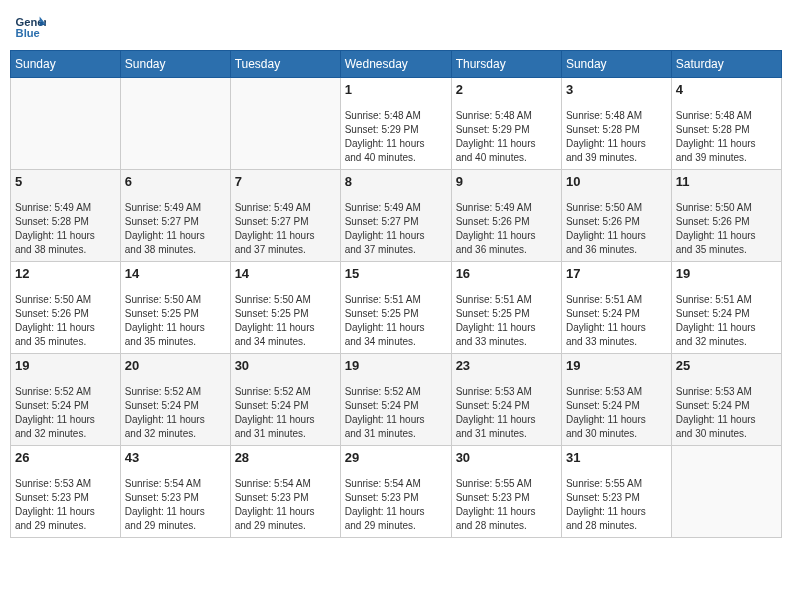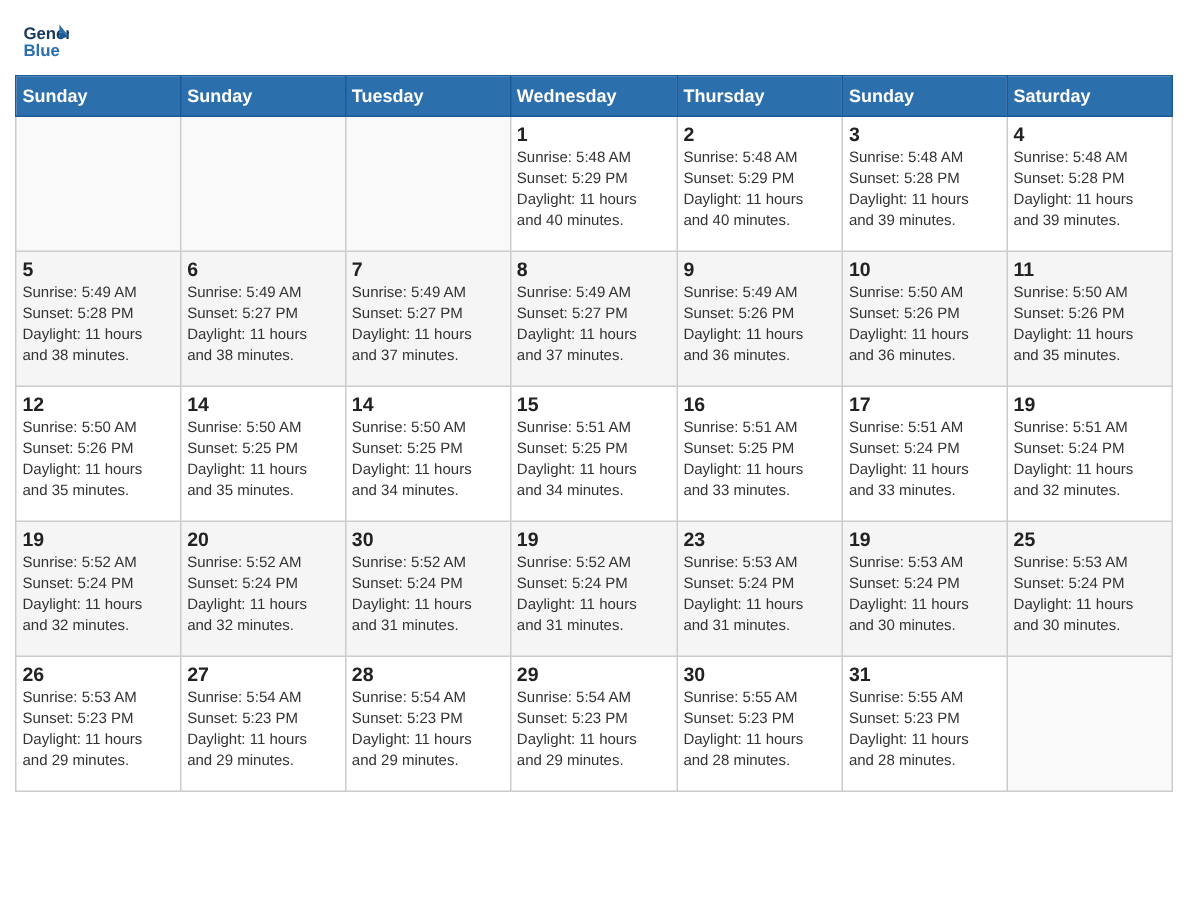--- a/index.html
+++ b/index.html
@@ -49,7 +49,7 @@
       padding: 6px 4px;
       text-align: left;
       font-size: 12px;
-      font-weight: bold;
+      font-weight: normal;
       border: 1px solid #1a5a99;
     }
     tbody td {

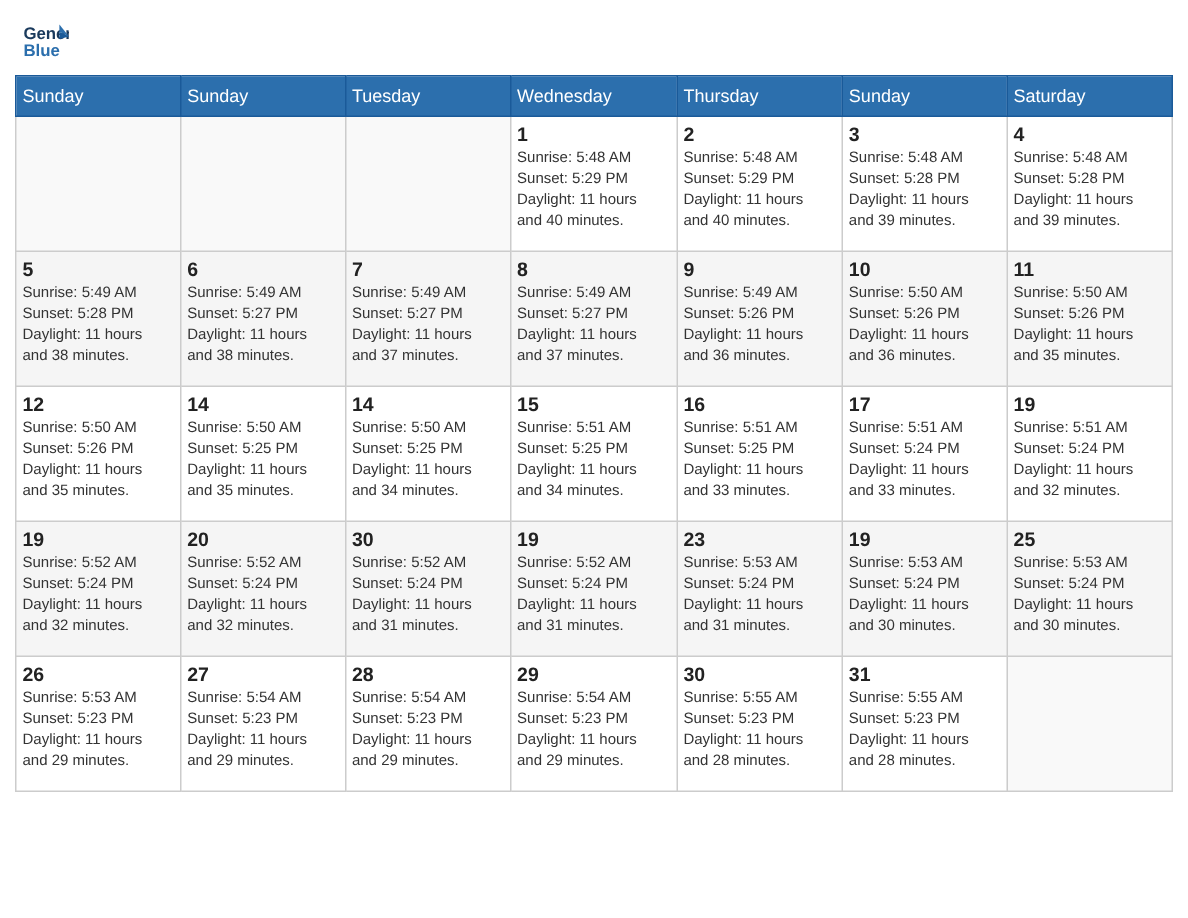--- a/index.html
+++ b/index.html
@@ -73,6 +73,7 @@
       font-size: 10px;
       color: #333;
       line-height: 1.4;
+      margin-top: 12px;
     }
     .empty-cell {
       background: #f9f9f9;

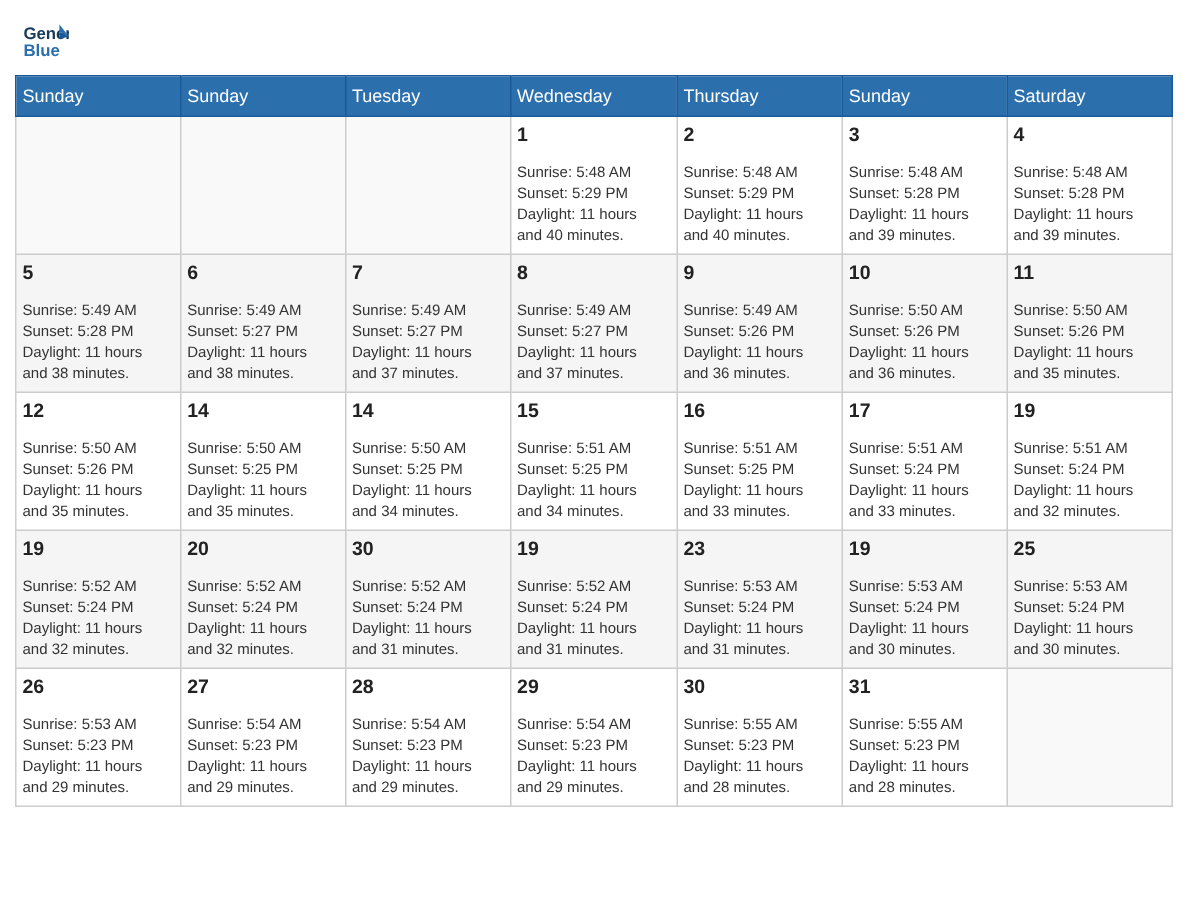--- a/index.html
+++ b/index.html
@@ -309,7 +309,7 @@
 and 29 minutes.</div>
         </td>
         <td>
-          <div class="day-num">27</div>
+          <div class="day-num">43</div>
           <div class="day-info" style="white-space: pre-line;">Sunrise: 5:54 AM
 Sunset: 5:23 PM
 Daylight: 11 hours

